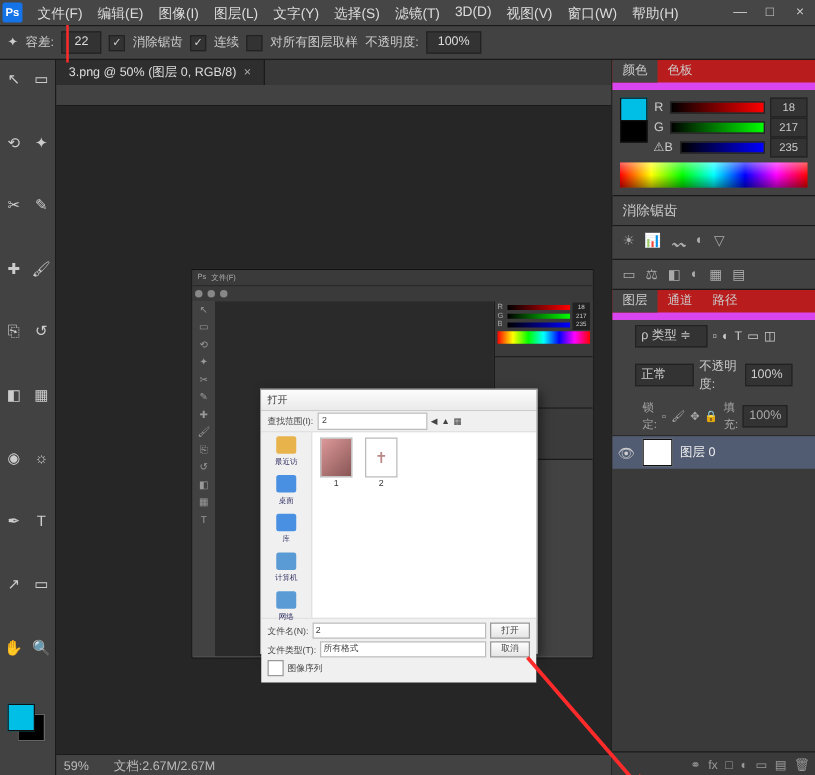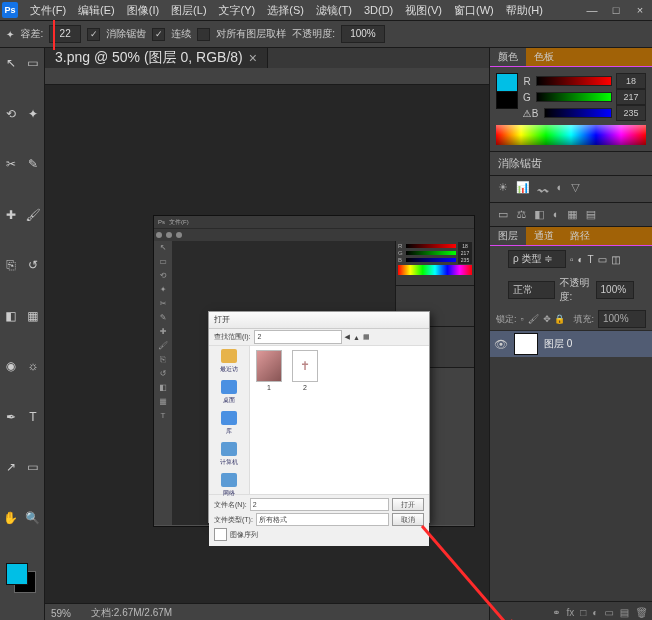--- a/index.html
+++ b/index.html
@@ -19,7 +19,7 @@
   .bg-color{width:20px;height:20px;background:#000;border:1px solid #666;position:absolute;top:8px;left:8px}
   .canvas-area{flex:1;background:#262626;display:flex;flex-direction:column;position:relative}
   .doc-tabs{height:20px;background:#383838;display:flex;align-items:center}
-  .doc-tab{height:20px;padding:0 10px;font-size:14px;color:#ddd;background:#2e2e2e;border-right:1px solid #1a1a1a;display:flex;align-items:center;gap:6px}
+  .doc-tab{height:20px;padding:0 10px;font-size:10px;color:#ddd;background:#2e2e2e;border-right:1px solid #1a1a1a;display:flex;align-items:center;gap:6px}
   .doc-tab .x{color:#aaa;cursor:pointer}
   .ruler-top{height:16px;background:#424242;border-bottom:1px solid #1a1a1a}
   .canvas-wrap{flex:1;position:relative}

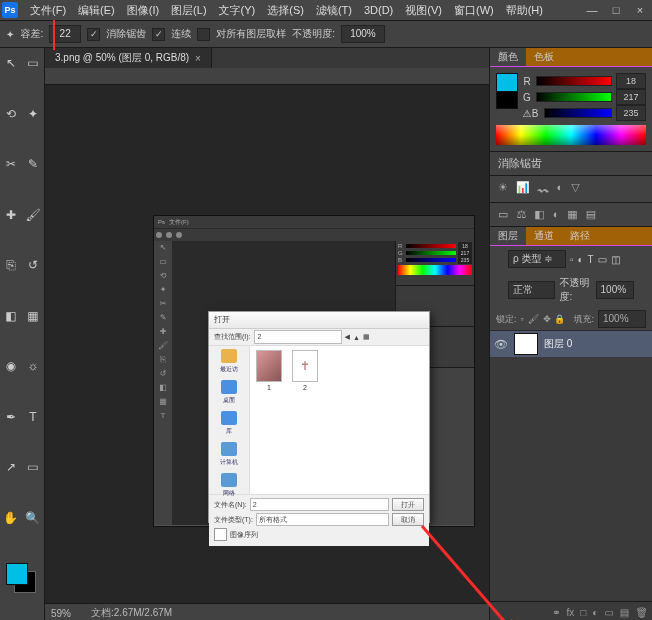--- a/index.html
+++ b/index.html
@@ -60,7 +60,7 @@
   .red-arrow{position:absolute;left:240px;top:280px;width:120px;height:130px;pointer-events:none}
   .status{height:18px;background:#424242;border-top:1px solid #1a1a1a;display:flex;align-items:center;font-size:10px;color:#bbb;padding:0 6px;gap:20px}
   .panels{width:162px;background:#424242;border-left:1px solid #1a1a1a;display:flex;flex-direction:column}
-  .panel-tabs{height:18px;background:#a16207;display:flex;border-bottom:1px solid #d946ef}
+  .panel-tabs{height:18px;background:#b91c1c;display:flex;border-bottom:6px solid #d946ef}
   .ptab{padding:0 8px;font-size:10px;line-height:18px;color:#ccc;cursor:pointer}
   .ptab.active{background:#424242}
   .color-panel{padding:6px;background:#424242;border-bottom:1px solid #1a1a1a}

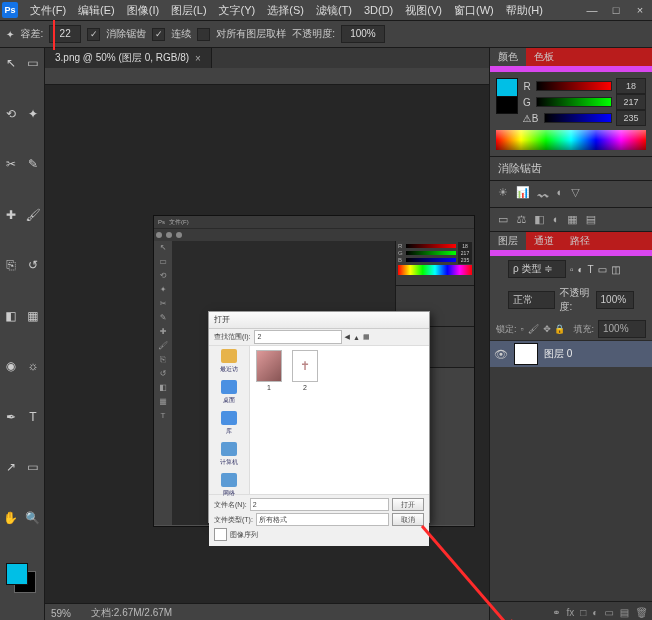--- a/index.html
+++ b/index.html
@@ -78,7 +78,7 @@
   .layers-panel{flex:1;background:#424242;display:flex;flex-direction:column}
   .lp-ctrl{padding:4px 18px;display:flex;gap:4px;align-items:center;font-size:10px}
   .lp-drop{background:#333;border:1px solid #222;height:16px;padding:0 4px;line-height:16px;font-size:10px}
-  .lp-lock{padding:2px 6px;display:flex;gap:4px;align-items:center;font-size:9px;color:#aaa;border-bottom:1px solid #2a2a2a}
+  .lp-lock{padding:2px 24px;display:flex;gap:4px;align-items:center;font-size:9px;color:#aaa;border-bottom:1px solid #2a2a2a}
   .layer-list{flex:1;background:#3a3a3a}
   .layer-row{height:26px;display:flex;align-items:center;padding:0 4px;background:#515c73;gap:6px}
   .eye{width:14px;font-size:11px;color:#ccc;cursor:pointer}

